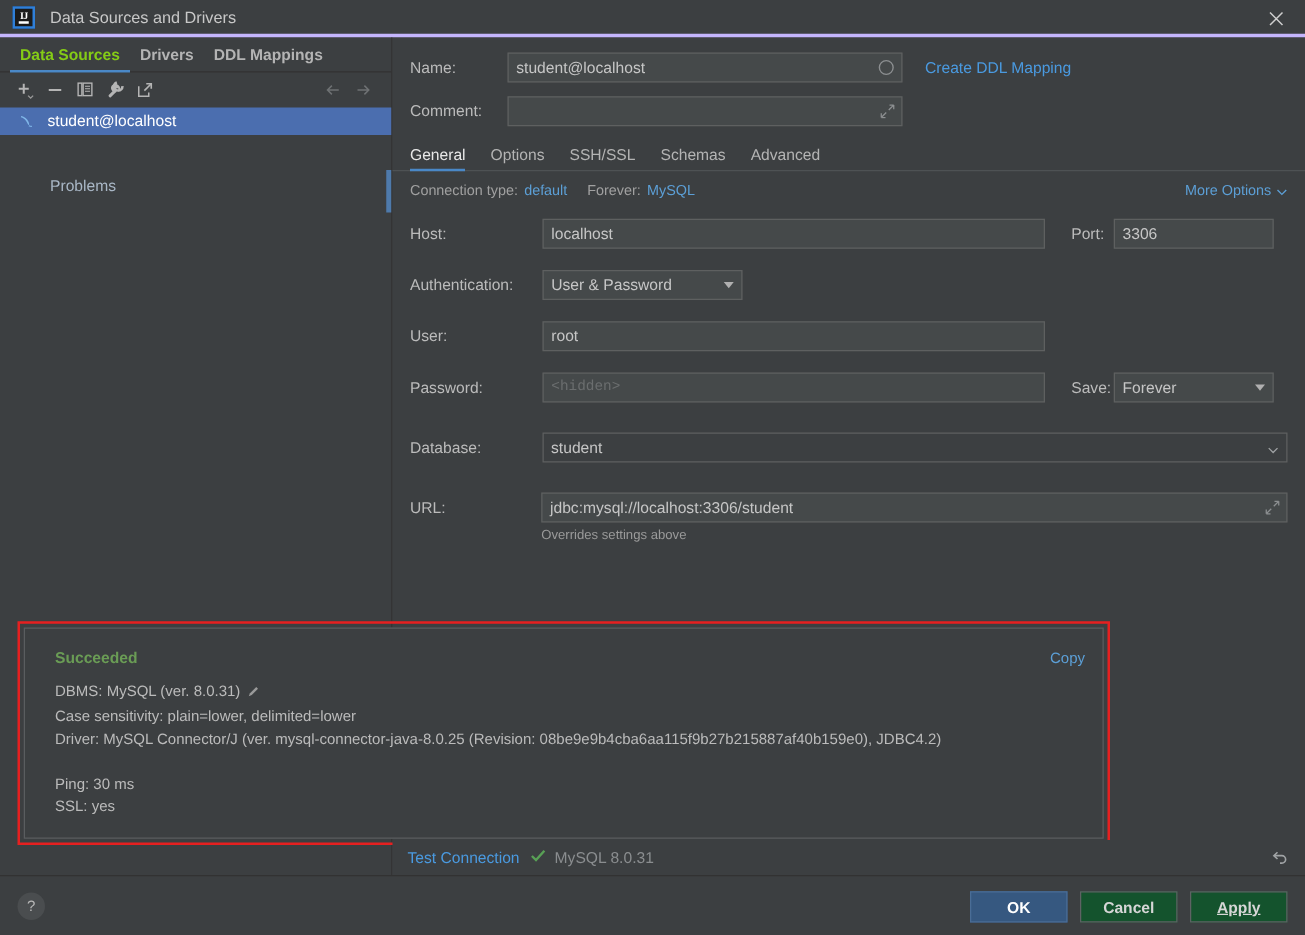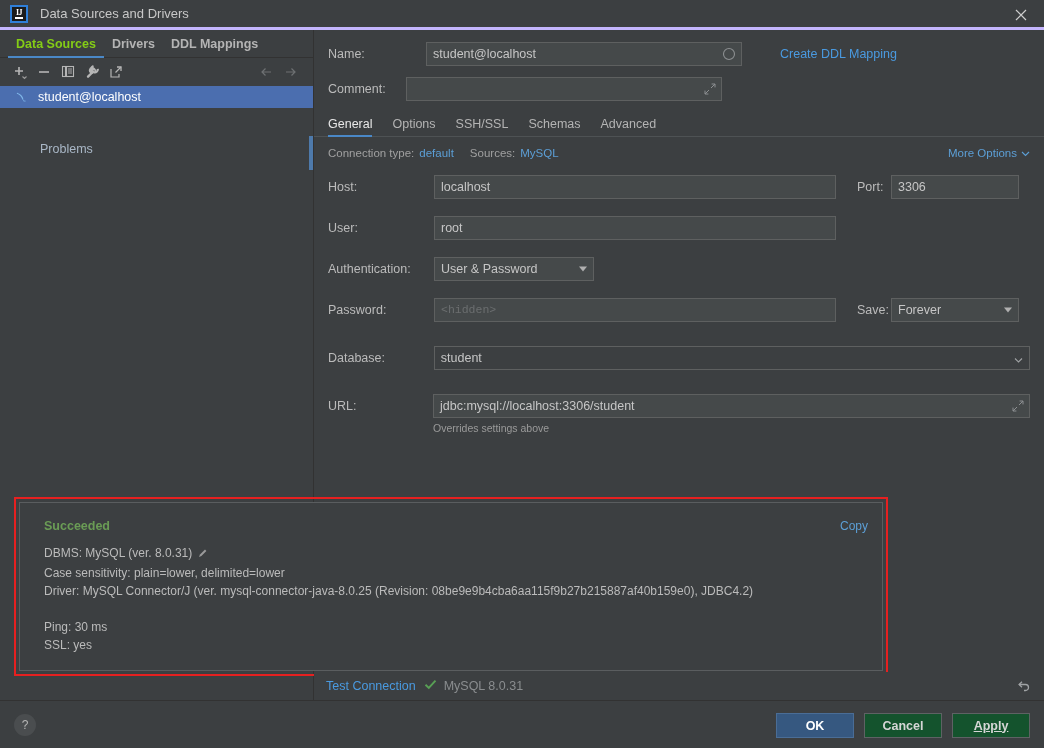--- a/index.html
+++ b/index.html
@@ -317,7 +317,7 @@
 
   <div class="right-panel">
 
-    <div class="field-row" style="margin-top:12px;gap:20px;">
+    <div class="field-row" style="margin-top:12px;">
       <div class="flabel" style="width:78px;">Name:</div>
       <div class="txt" style="width:316px;">
         <span>student@localhost</span>

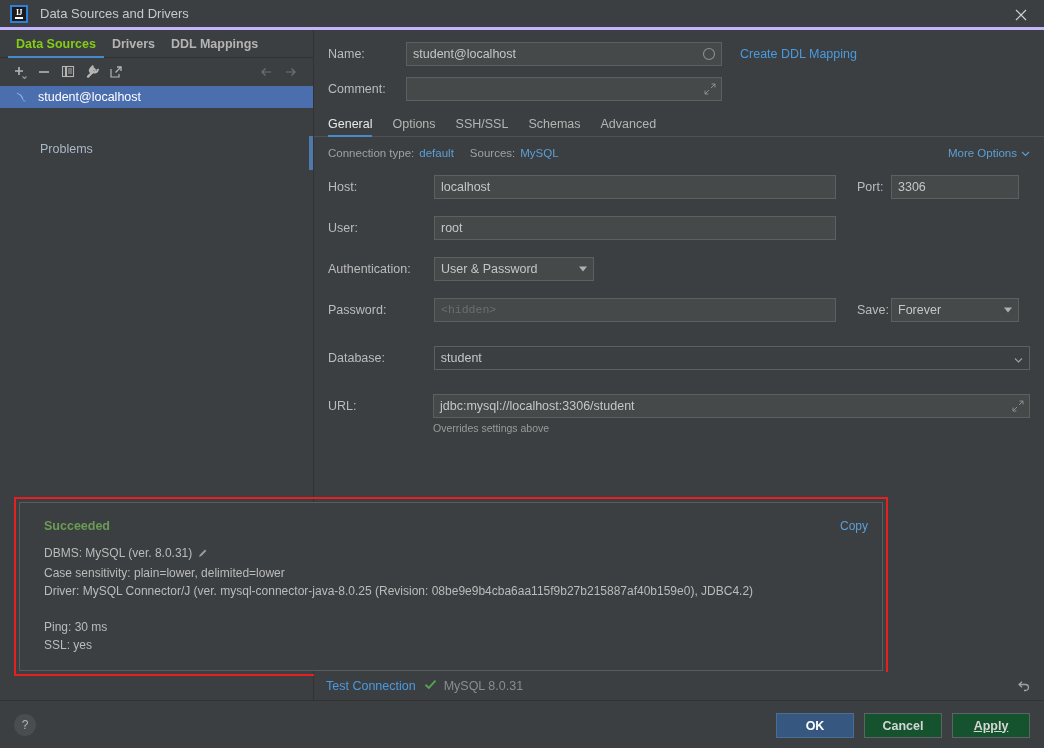--- a/index.html
+++ b/index.html
@@ -353,7 +353,7 @@
     <div class="conn-row">
       <span class="lbl">Connection type:</span>
       <span class="lnk-blue" style="margin-left:5px;">default</span>
-      <span class="lbl" style="margin-left:16px;">Sources:</span>
+      <span class="lbl" style="margin-left:16px;">Forever:</span>
       <span class="lnk-blue" style="margin-left:5px;">MySQL</span>
       <span class="more-options">
         <span>More Options</span>

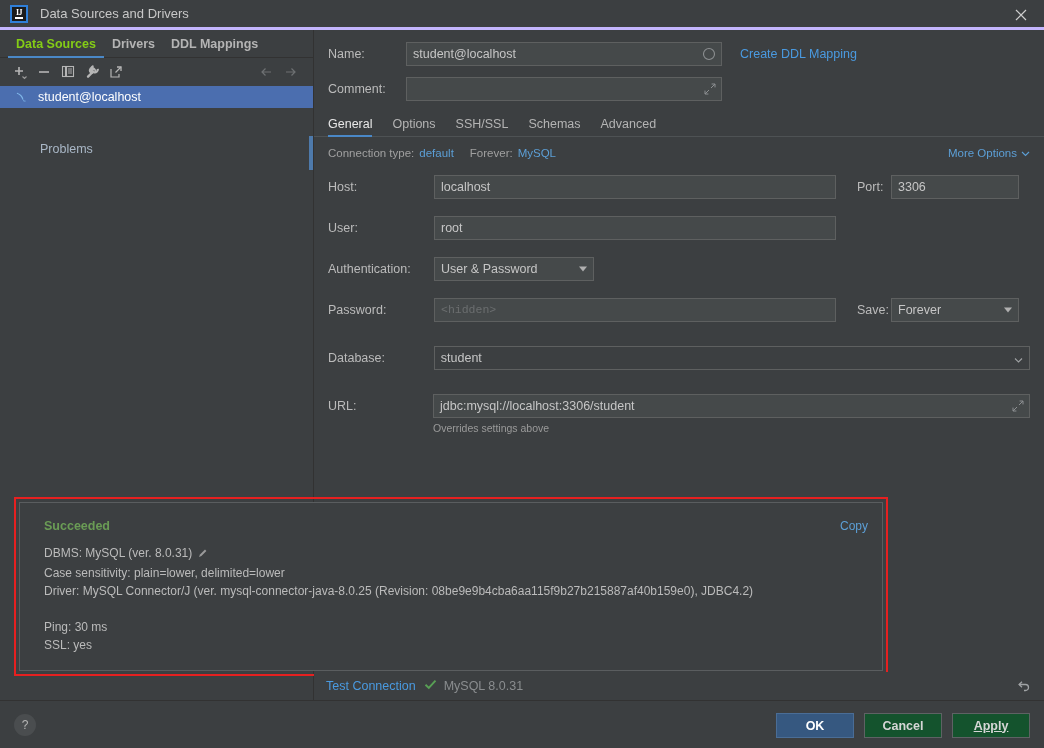--- a/index.html
+++ b/index.html
@@ -375,17 +375,17 @@
     </div>
 
     <div class="field-row" style="margin-top:17px;">
-      <div class="flabel" style="width:106px;">User:</div>
-      <div class="txt" style="width:402px;">
-        <span>root</span>
-      </div>
-    </div>
-
-    <div class="field-row" style="margin-top:17px;">
       <div class="flabel" style="width:106px;">Authentication:</div>
       <div class="combo" style="width:160px;">
         <span>User &amp; Password</span>
         <span class="arrow"></span>
+      </div>
+    </div>
+
+    <div class="field-row" style="margin-top:17px;">
+      <div class="flabel" style="width:106px;">User:</div>
+      <div class="txt" style="width:402px;">
+        <span>root</span>
       </div>
     </div>
 

